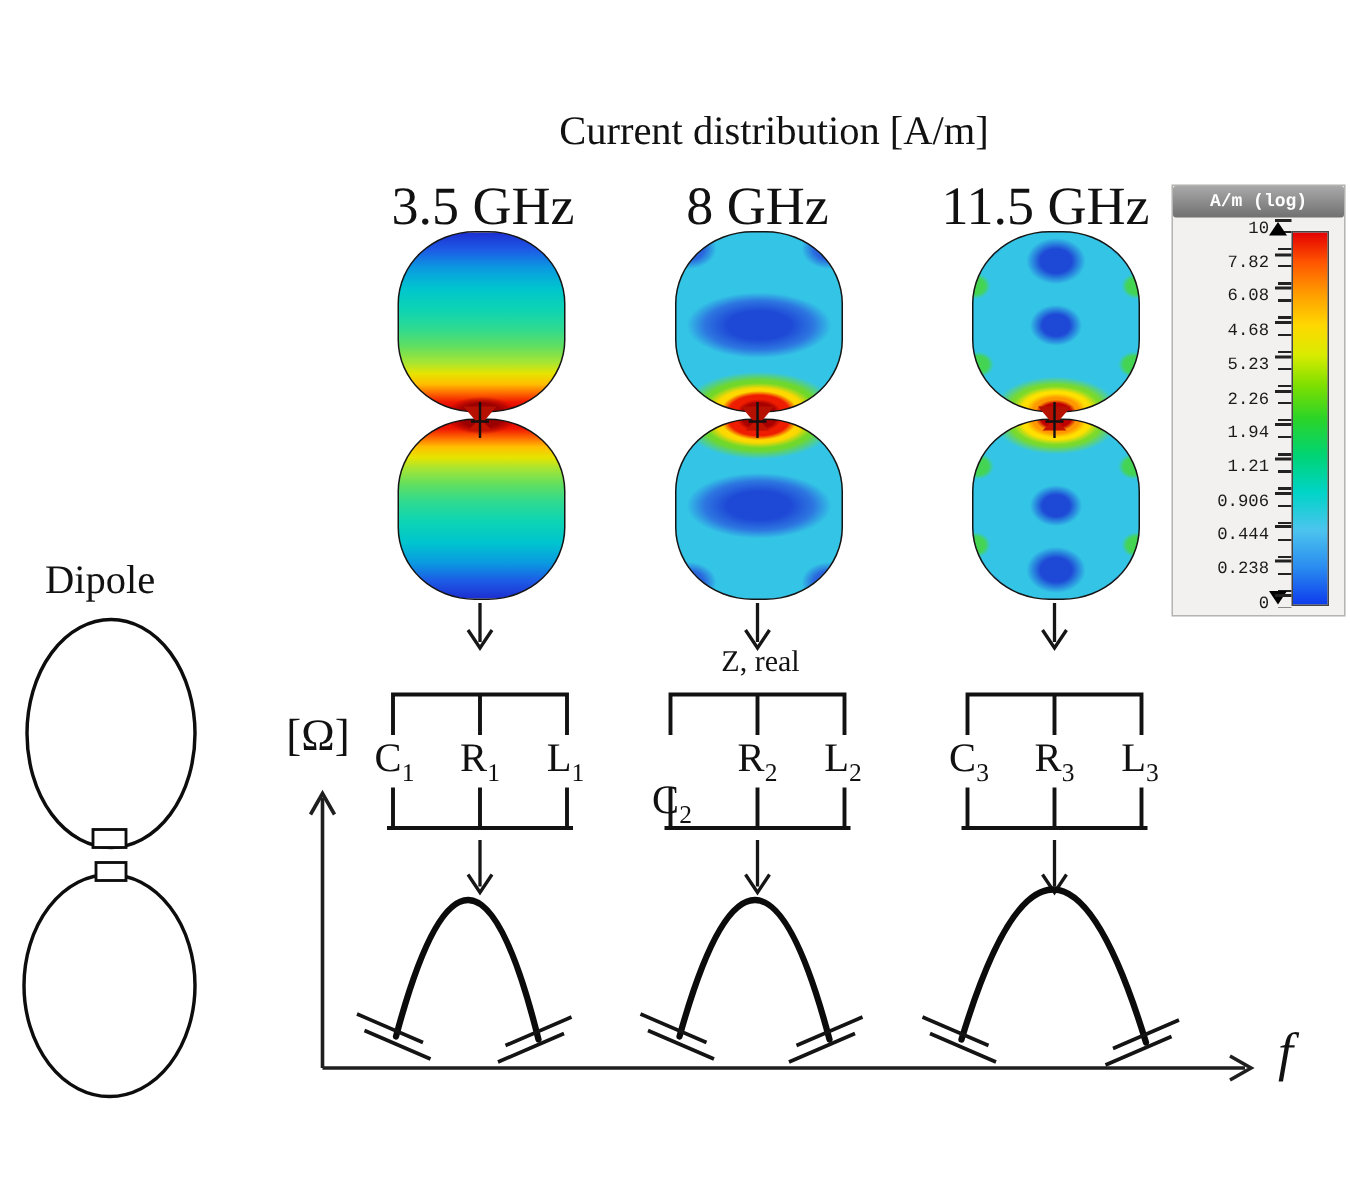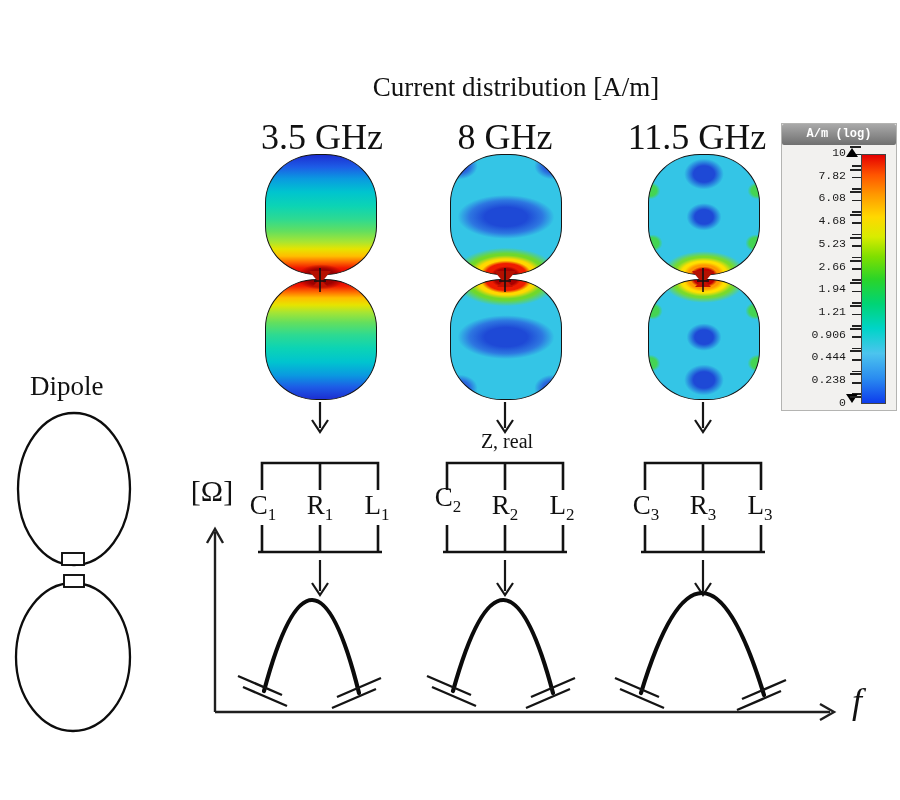--- a/index.html
+++ b/index.html
@@ -122,7 +122,7 @@
           <i></i>
         </div>
       <div class="lrow">
-          <span>2.66</span>
+          <span>2.26</span>
           <i></i>
         </div>
       <div class="lrow">

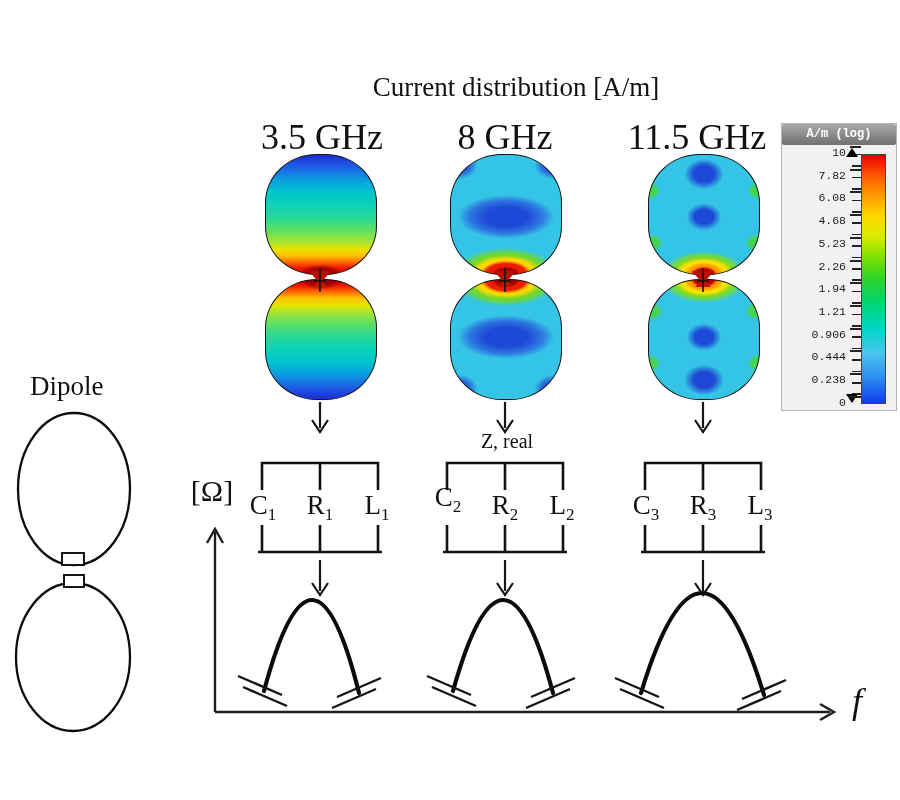--- a/index.html
+++ b/index.html
@@ -160,7 +160,7 @@
   <div class="txt comp center" style="left:263px;top:490px"><span>C</span><sub>1</sub></div>
   <div class="txt comp center" style="left:320px;top:490px"><span>R</span><sub>1</sub></div>
   <div class="txt comp center" style="left:377px;top:490px"><span>L</span><sub>1</sub></div>
-  <div class="txt comp center" style="left:448px;top:482px"><span>C</span><sub>2</sub></div>
+  <div class="txt comp center" style="left:448px;top:518px"><span>C</span><sub>2</sub></div>
   <div class="txt comp center" style="left:505px;top:490px"><span>R</span><sub>2</sub></div>
   <div class="txt comp center" style="left:562px;top:490px"><span>L</span><sub>2</sub></div>
   <div class="txt comp center" style="left:646px;top:490px"><span>C</span><sub>3</sub></div>

